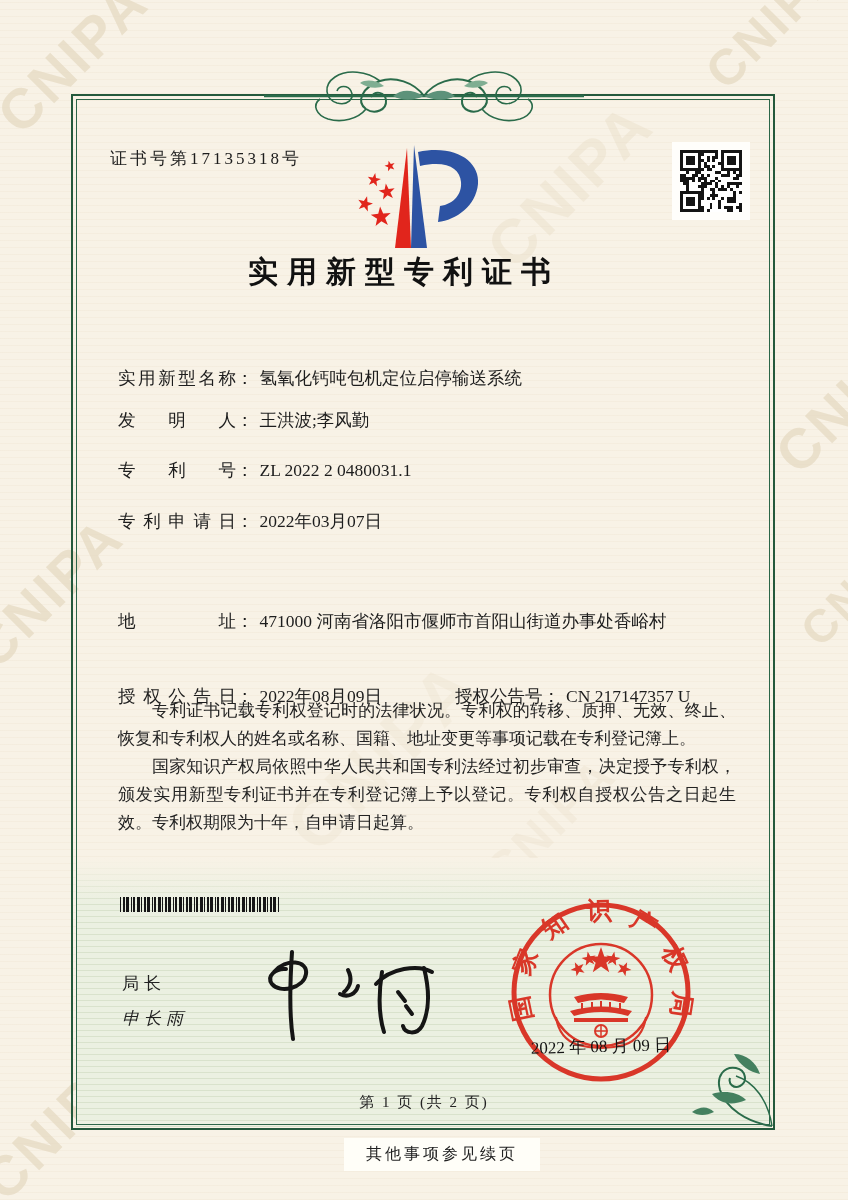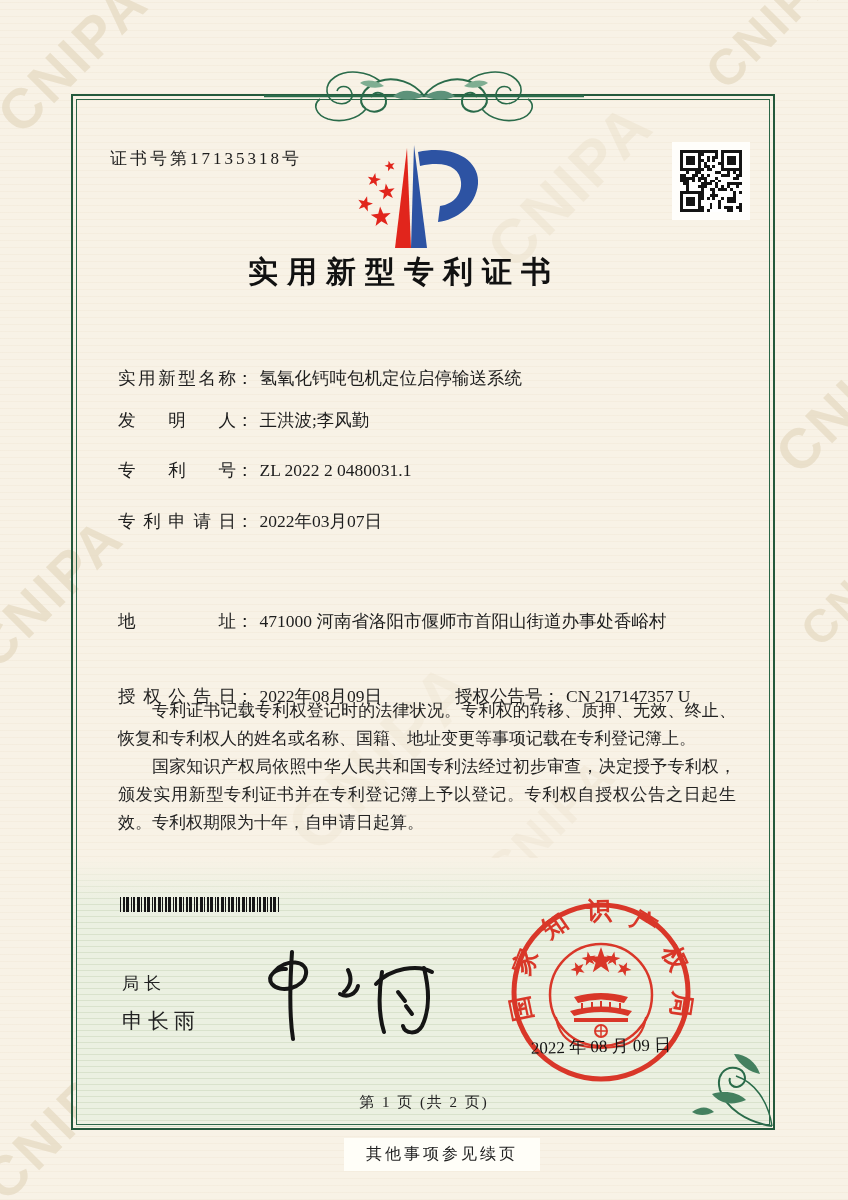--- a/index.html
+++ b/index.html
@@ -49,8 +49,8 @@
   
   .sig-title{position:absolute;left:122px;top:972px;font-size:17px;letter-spacing:5px;
              font-family:"Liberation Sans","DejaVu Sans",sans-serif;color:#222;}
-  .sig-name{position:absolute;left:122px;top:1007px;font-size:21px;letter-spacing:5px;
-            font-family:"Liberation Sans","DejaVu Sans",sans-serif;color:#222;}
+  .sig-name{position:absolute;left:122px;top:1007px;font-size:17px;letter-spacing:5px;
+            font-family:"Liberation Sans","DejaVu Sans",sans-serif;color:#222;font-style:italic;}
   .sig-svg{position:absolute;left:252px;top:942px;}
   
   .seal{position:absolute;left:506px;top:897px;}

